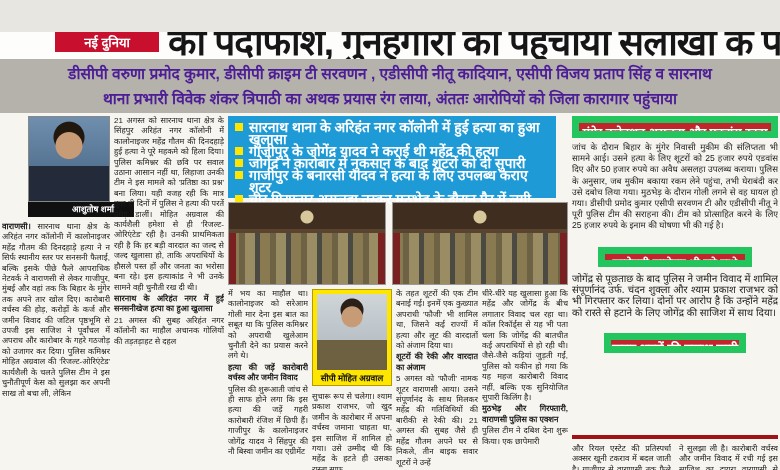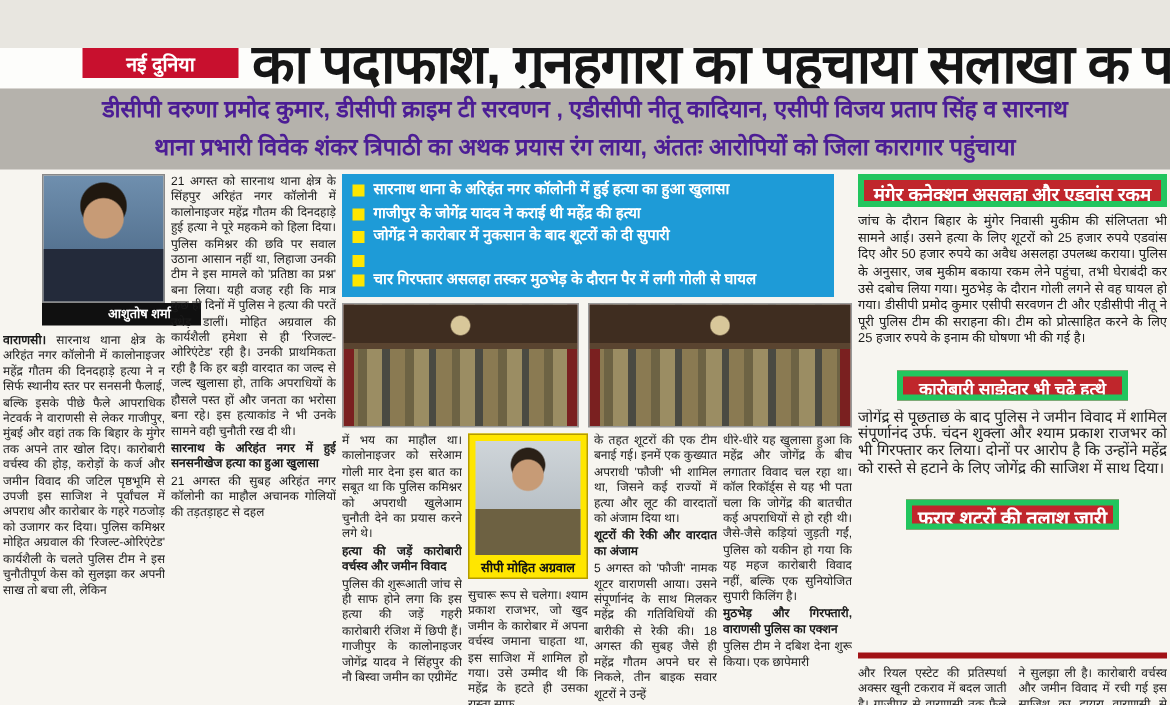--- a/index.html
+++ b/index.html
@@ -47,7 +47,7 @@
       box-sizing:border-box;padding:5px 7px;display:flex;flex-direction:column;justify-content:space-between;}
   .hl-item{display:flex;align-items:flex-start;}
   .hl-bullet{width:8px;height:8px;background:#ffe600;margin:2px 6px 0 0;flex:none;}
-  .hl-text{color:#fff;font-weight:bold;font-size:10px;line-height:12px;}
+  .hl-text{color:#fff;font-weight:bold;font-size:14px;line-height:12px;}
   
   .red-head{background:#c0262c;border:4px solid #22c55e;color:#fff;font-weight:bold;
       text-align:center;box-sizing:border-box;overflow:hidden;}

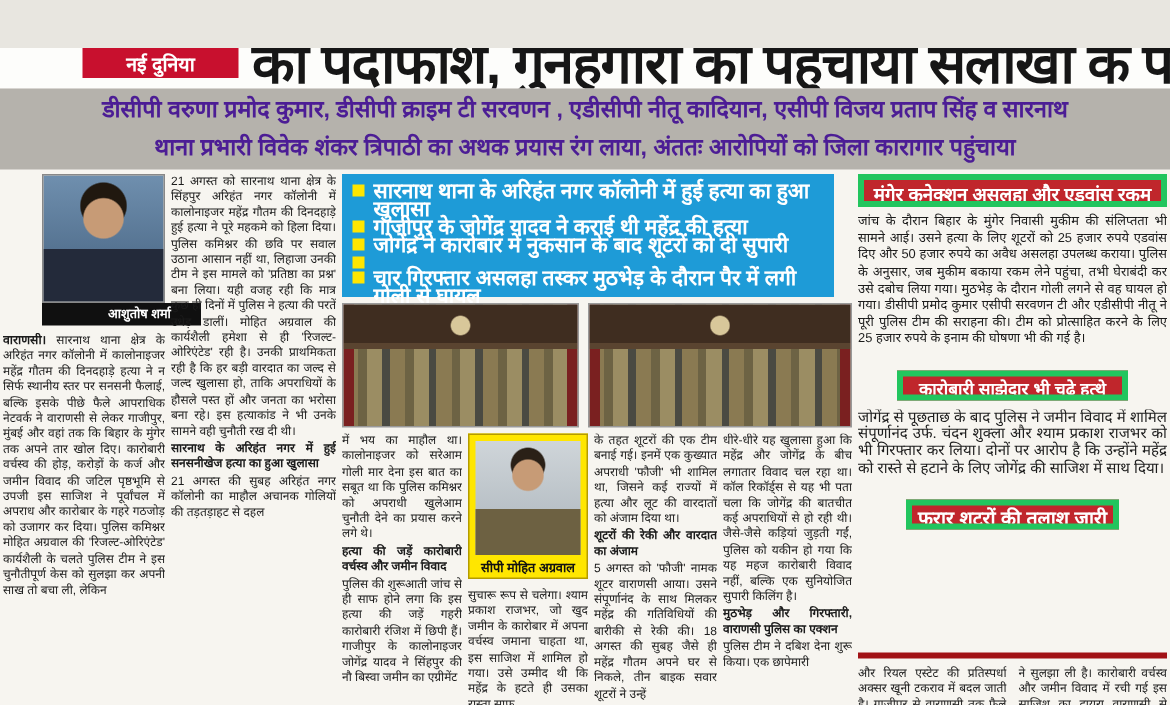--- a/index.html
+++ b/index.html
@@ -49,7 +49,7 @@
   .hl-bullet{width:8px;height:8px;background:#ffe600;margin:2px 6px 0 0;flex:none;}
   .hl-text{color:#fff;font-weight:bold;font-size:14px;line-height:12px;}
   
-  .red-head{background:#c0262c;border:4px solid #22c55e;color:#fff;font-weight:bold;
+  .red-head{background:#c0262c;border:7px solid #22c55e;color:#fff;font-weight:bold;
       text-align:center;box-sizing:border-box;overflow:hidden;}
   #r-rule{background:#a11216;}
 </style>

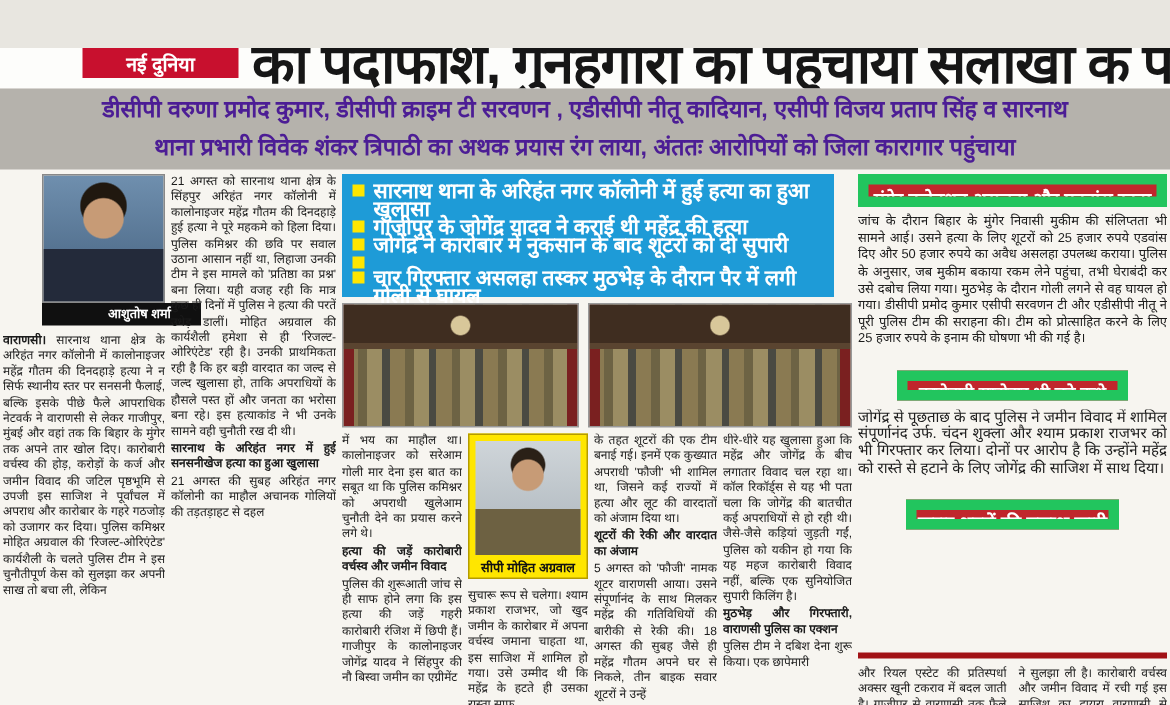--- a/index.html
+++ b/index.html
@@ -96,6 +96,7 @@
     </div>
     <div class="hl-item">
       <span class="hl-bullet"></span>
+      <span class="hl-text">गाजीपुर के बनारसी यादव ने हत्या के लिए उपलब्ध कराए शूटर</span>
     </div>
     <div class="hl-item">
       <span class="hl-bullet"></span>

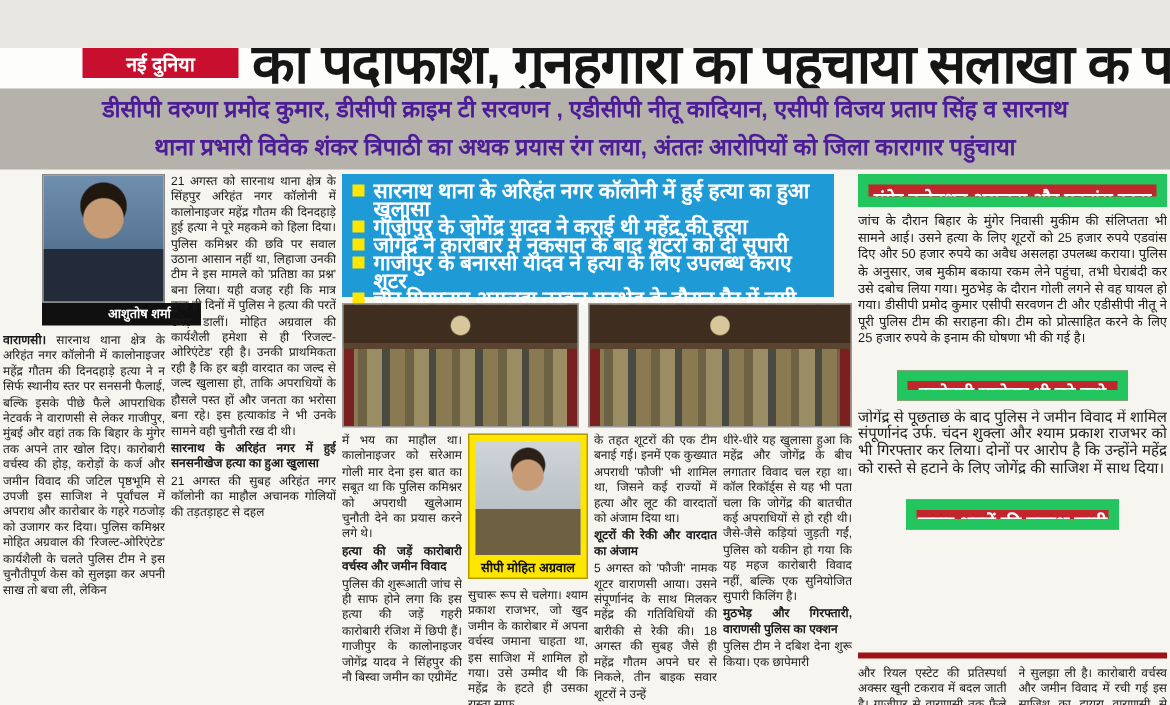--- a/index.html
+++ b/index.html
@@ -122,7 +122,7 @@
   <div class="abs bodytxt" style="left:396px;top:257px;width:82px;height:211px;">
     <span>के तहत शूटरों की एक टीम बनाई गई। इनमें एक कुख्यात अपराधी 'फौजी' भी शामिल था, जिसने कई राज्यों में हत्या और लूट की वारदातों को अंजाम दिया था।</span>
     <span class="subh">शूटरों की रेकी और वारदात का अंजाम</span>
-    <span>5 अगस्त को 'फौजी' नामक शूटर वाराणसी आया। उसने संपूर्णानंद के साथ मिलकर महेंद्र की गतिविधियों की बारीकी से रेकी की। 18 अगस्त की सुबह जैसे ही महेंद्र गौतम अपने घर से निकले, तीन बाइक सवार शूटरों ने उन्हें</span>
+    <span>5 अगस्त को 'फौजी' नामक शूटर वाराणसी आया। उसने संपूर्णानंद के साथ मिलकर महेंद्र की गतिविधियों की बारीकी से रेकी की। 21 अगस्त की सुबह जैसे ही महेंद्र गौतम अपने घर से निकले, तीन बाइक सवार शूटरों ने उन्हें</span>
   </div>
 
   <div class="abs bodytxt" style="left:482px;top:257px;width:86px;height:211px;">

